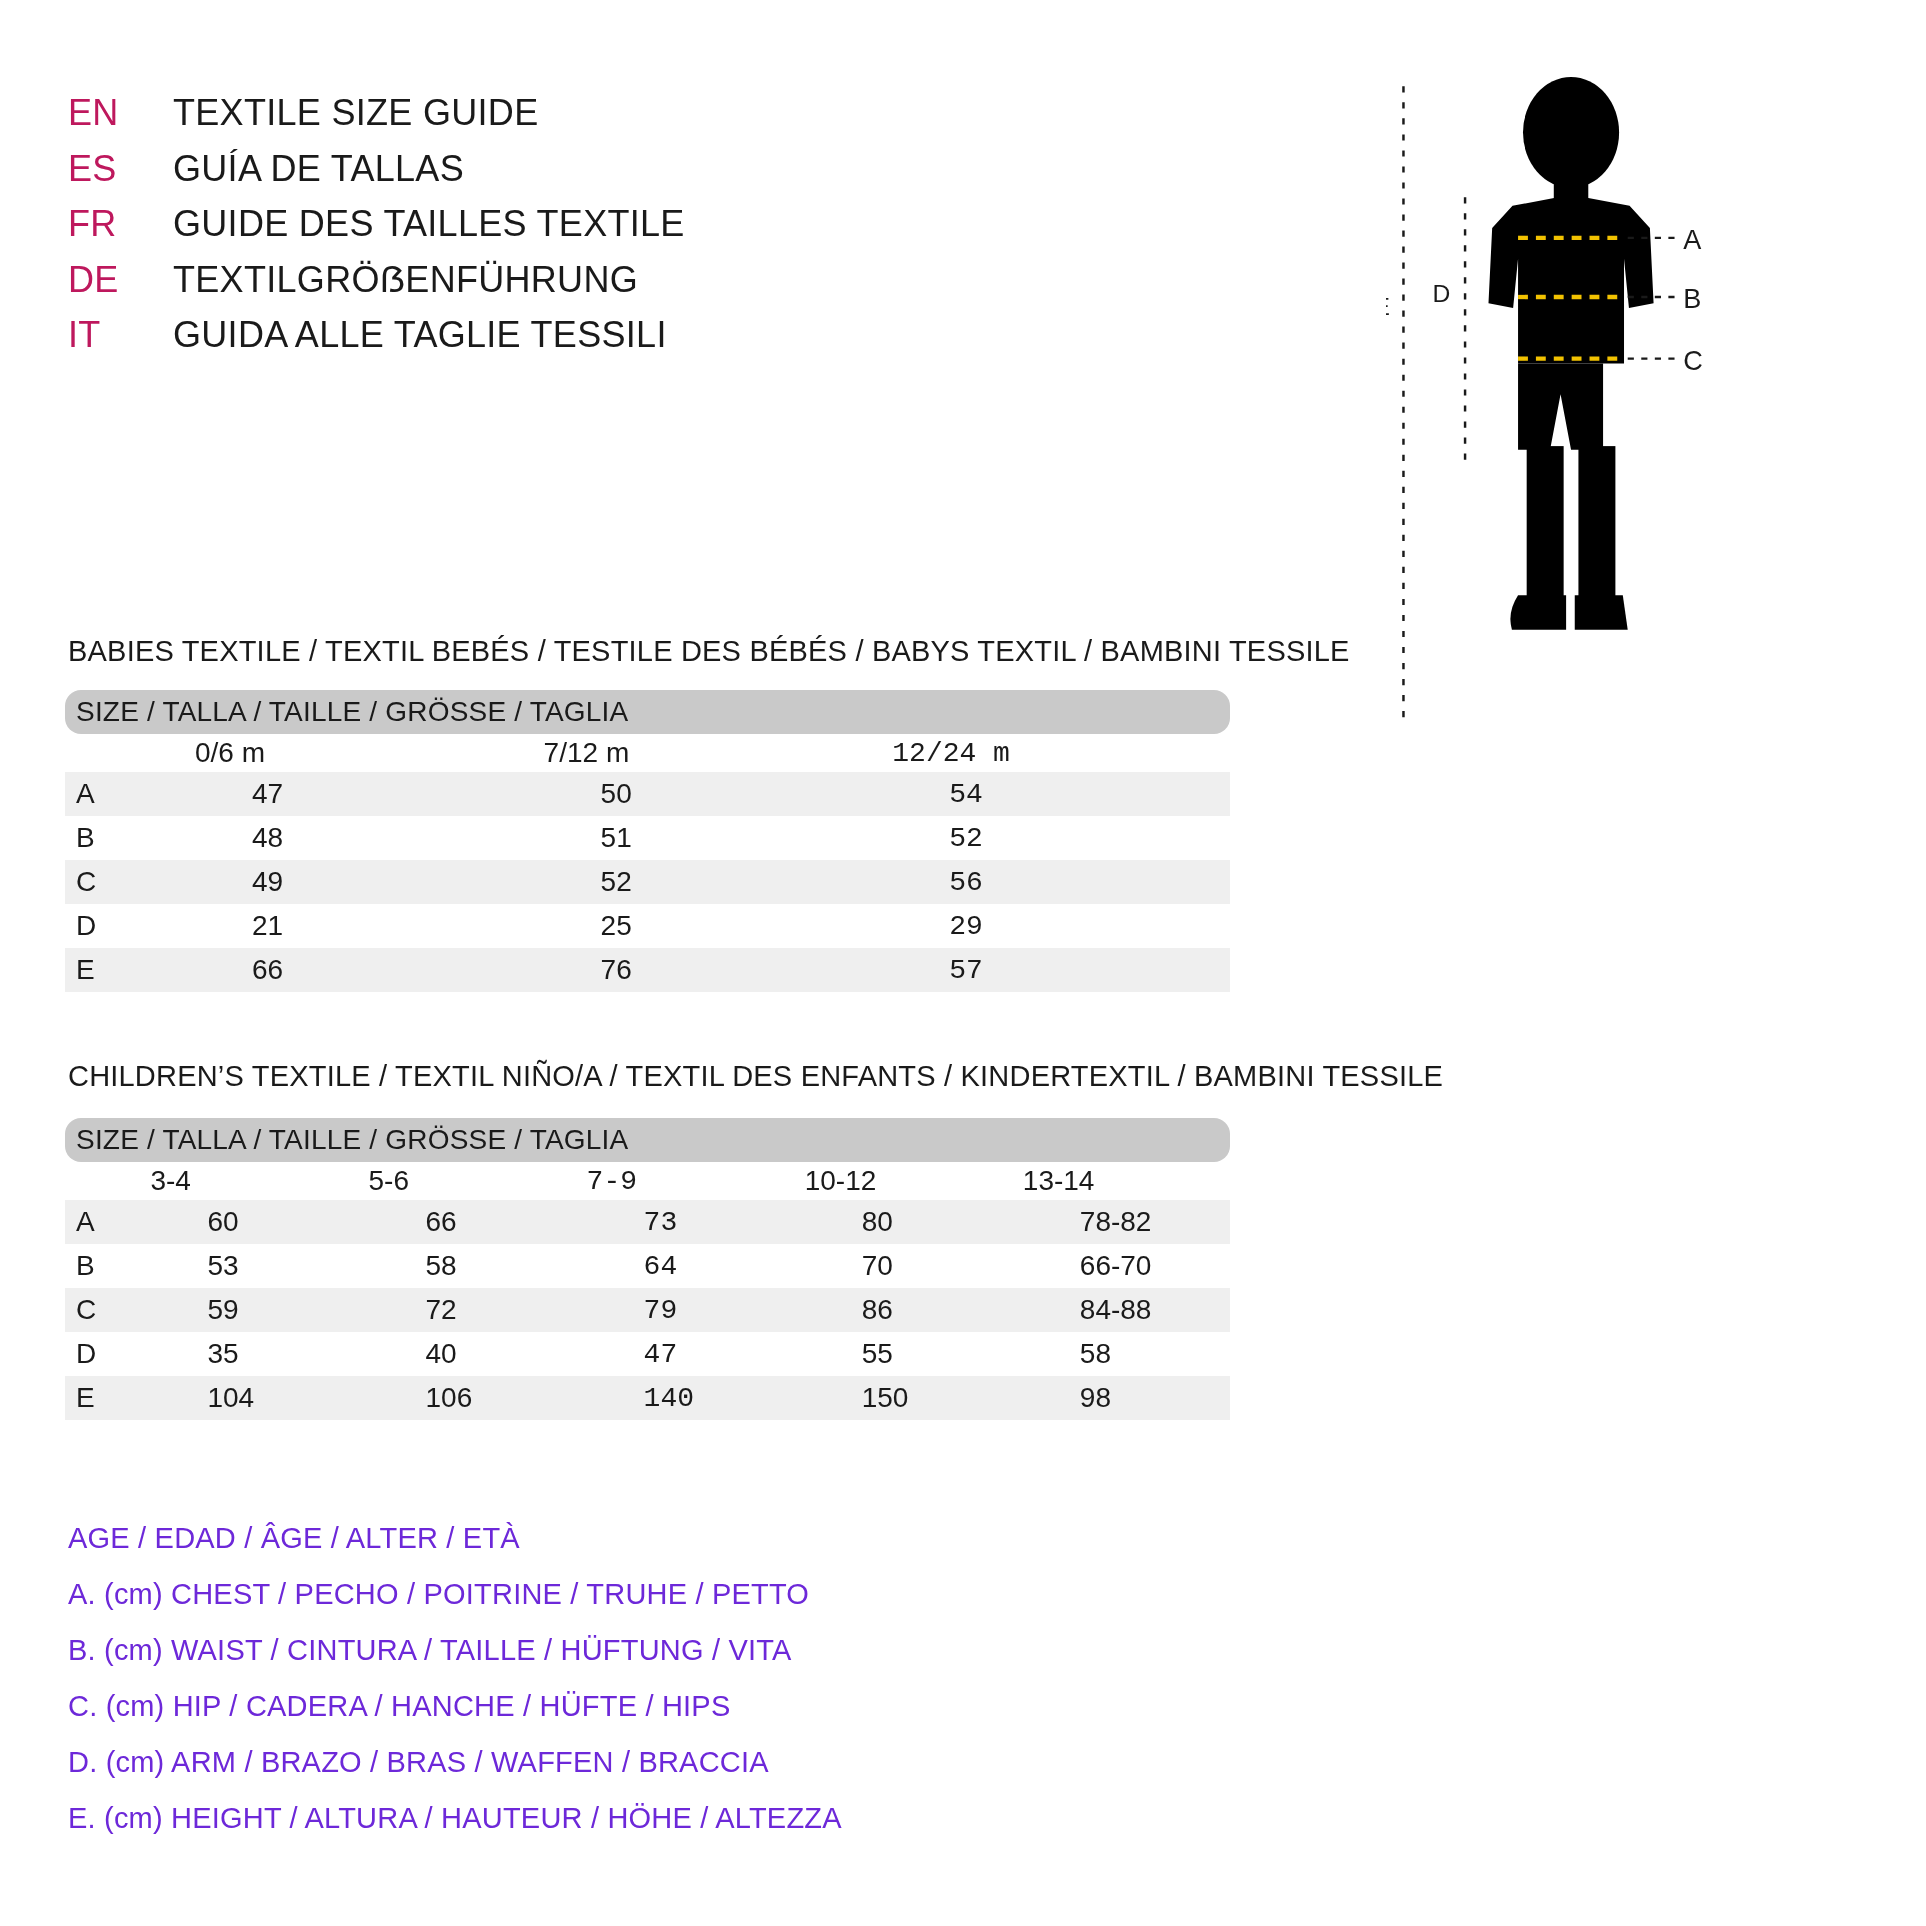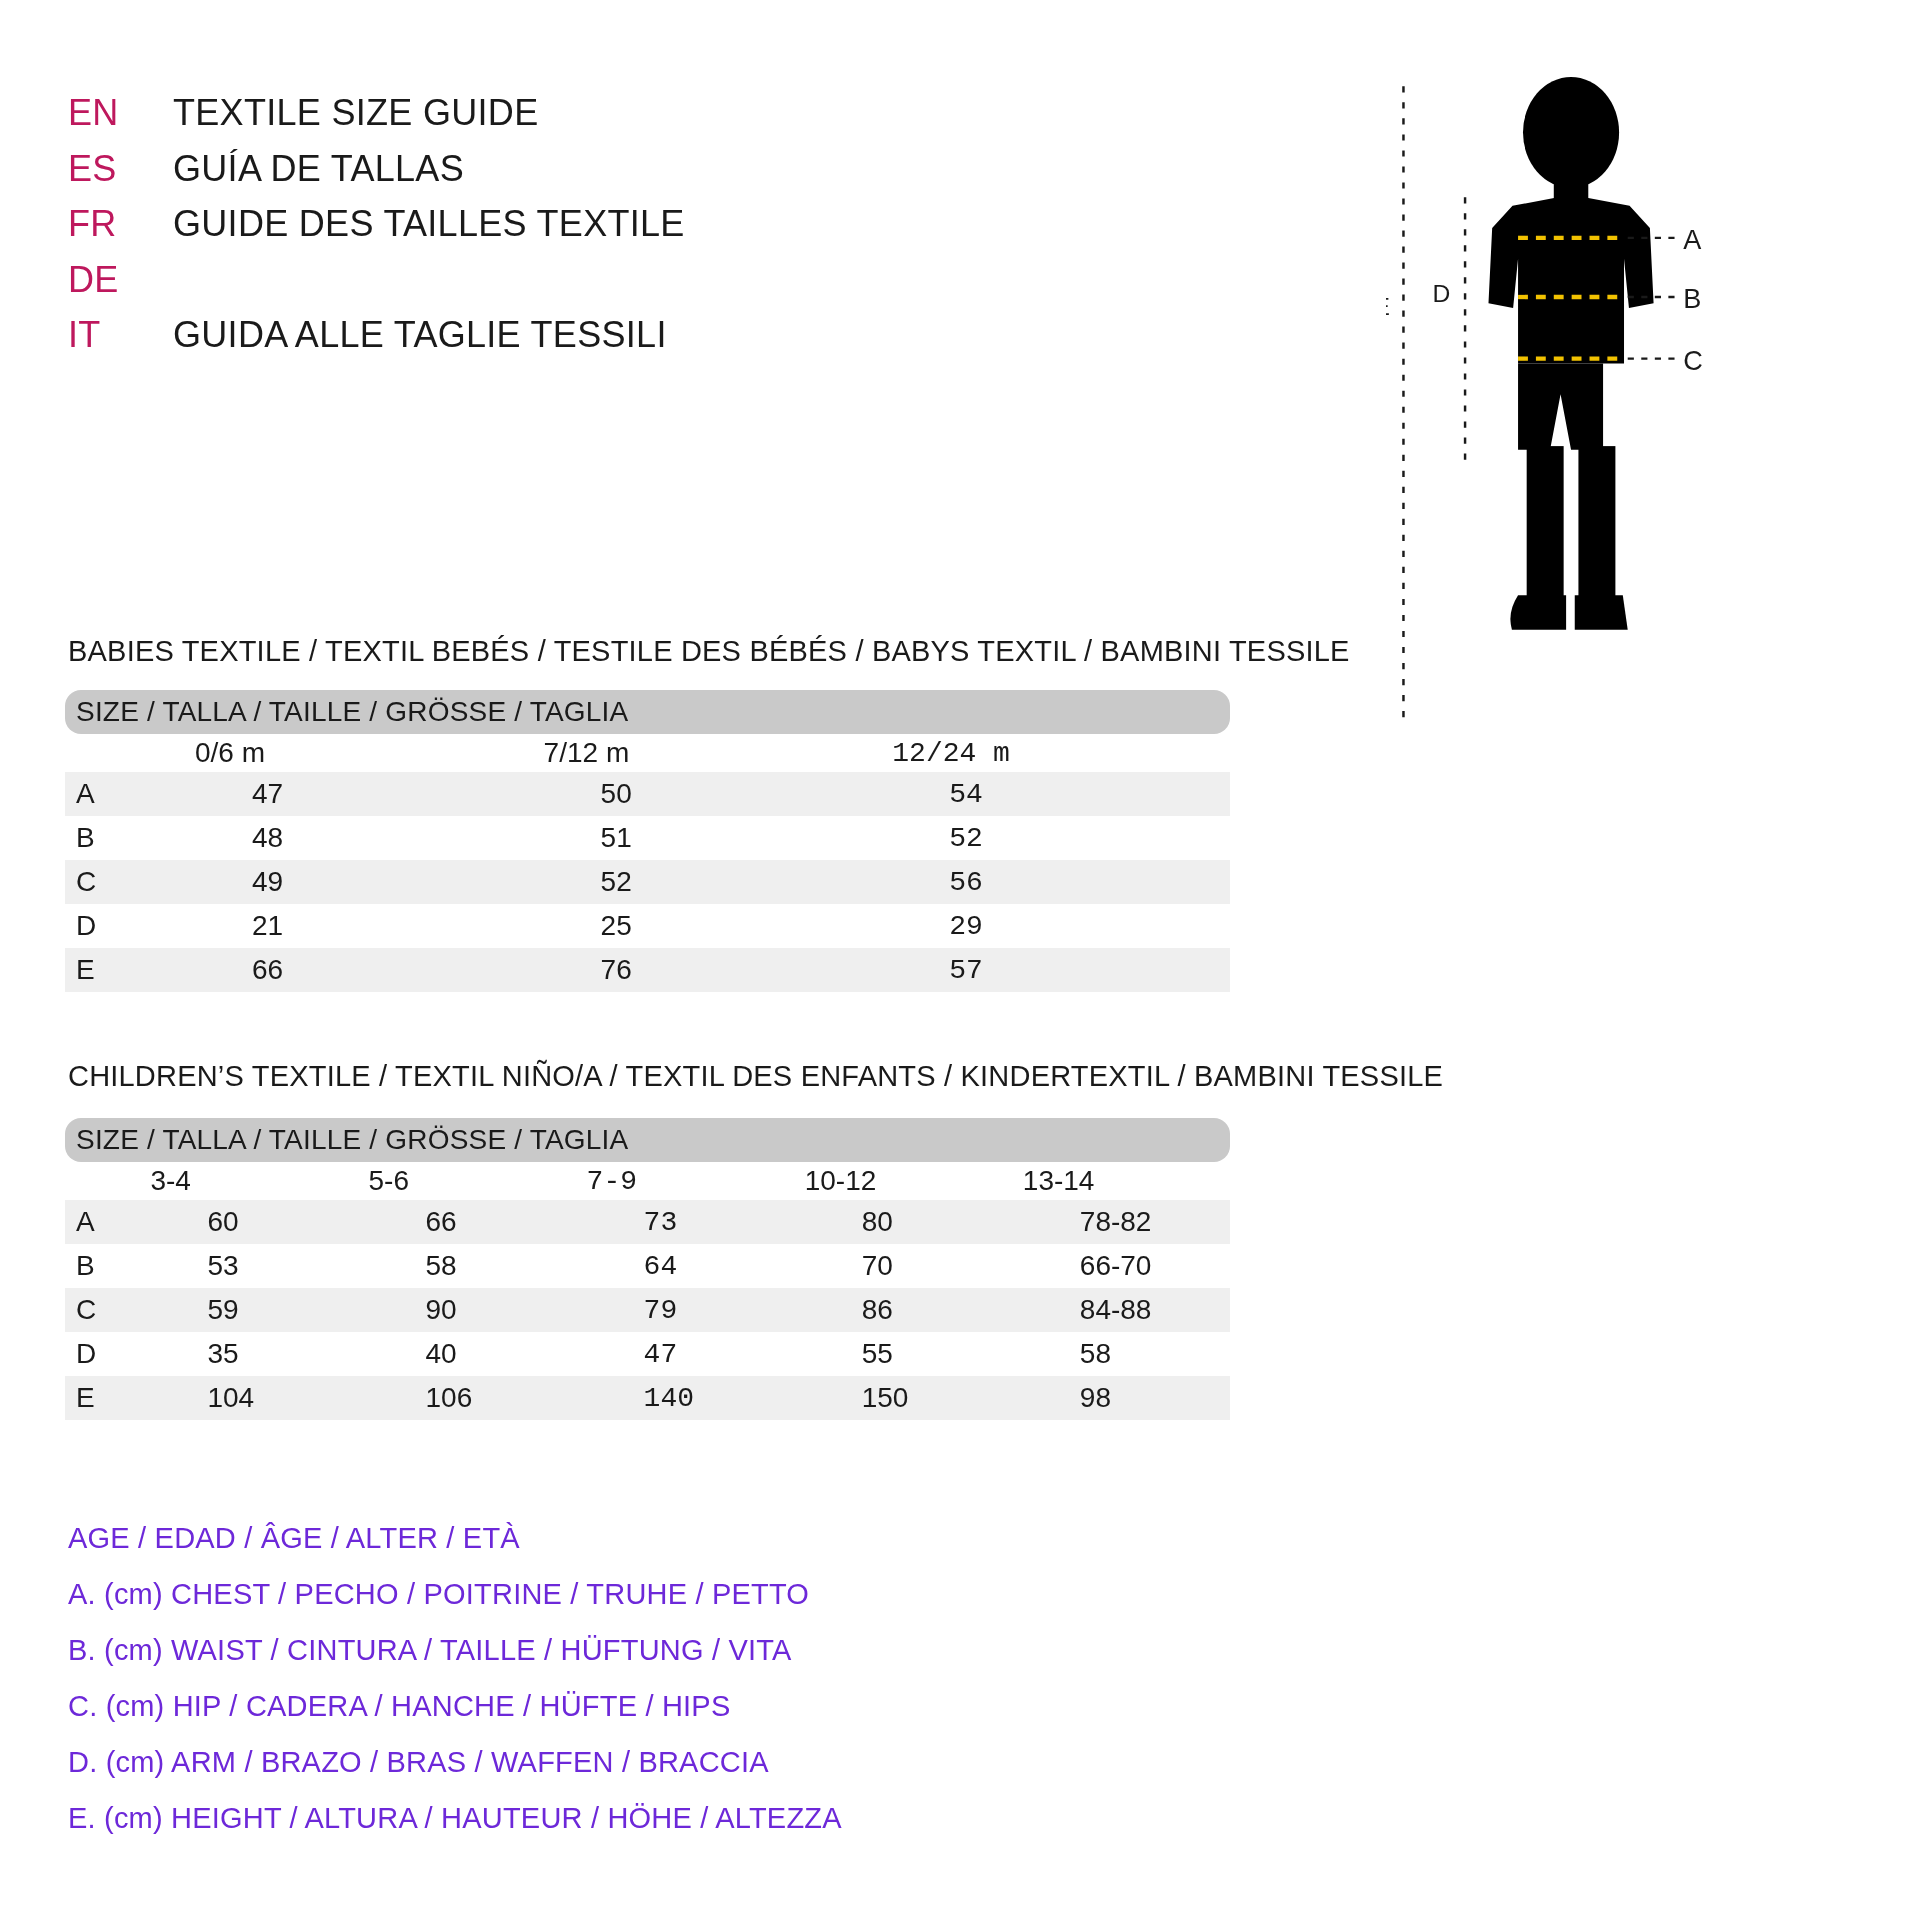--- a/index.html
+++ b/index.html
@@ -139,6 +139,7 @@
   </div>
   <div class="lang-row">
     <div class="lang-code">DE</div>
+    <div class="lang-text">TEXTILGRÖẞENFÜHRUNG</div>
   </div>
   <div class="lang-row">
     <div class="lang-code">IT</div>

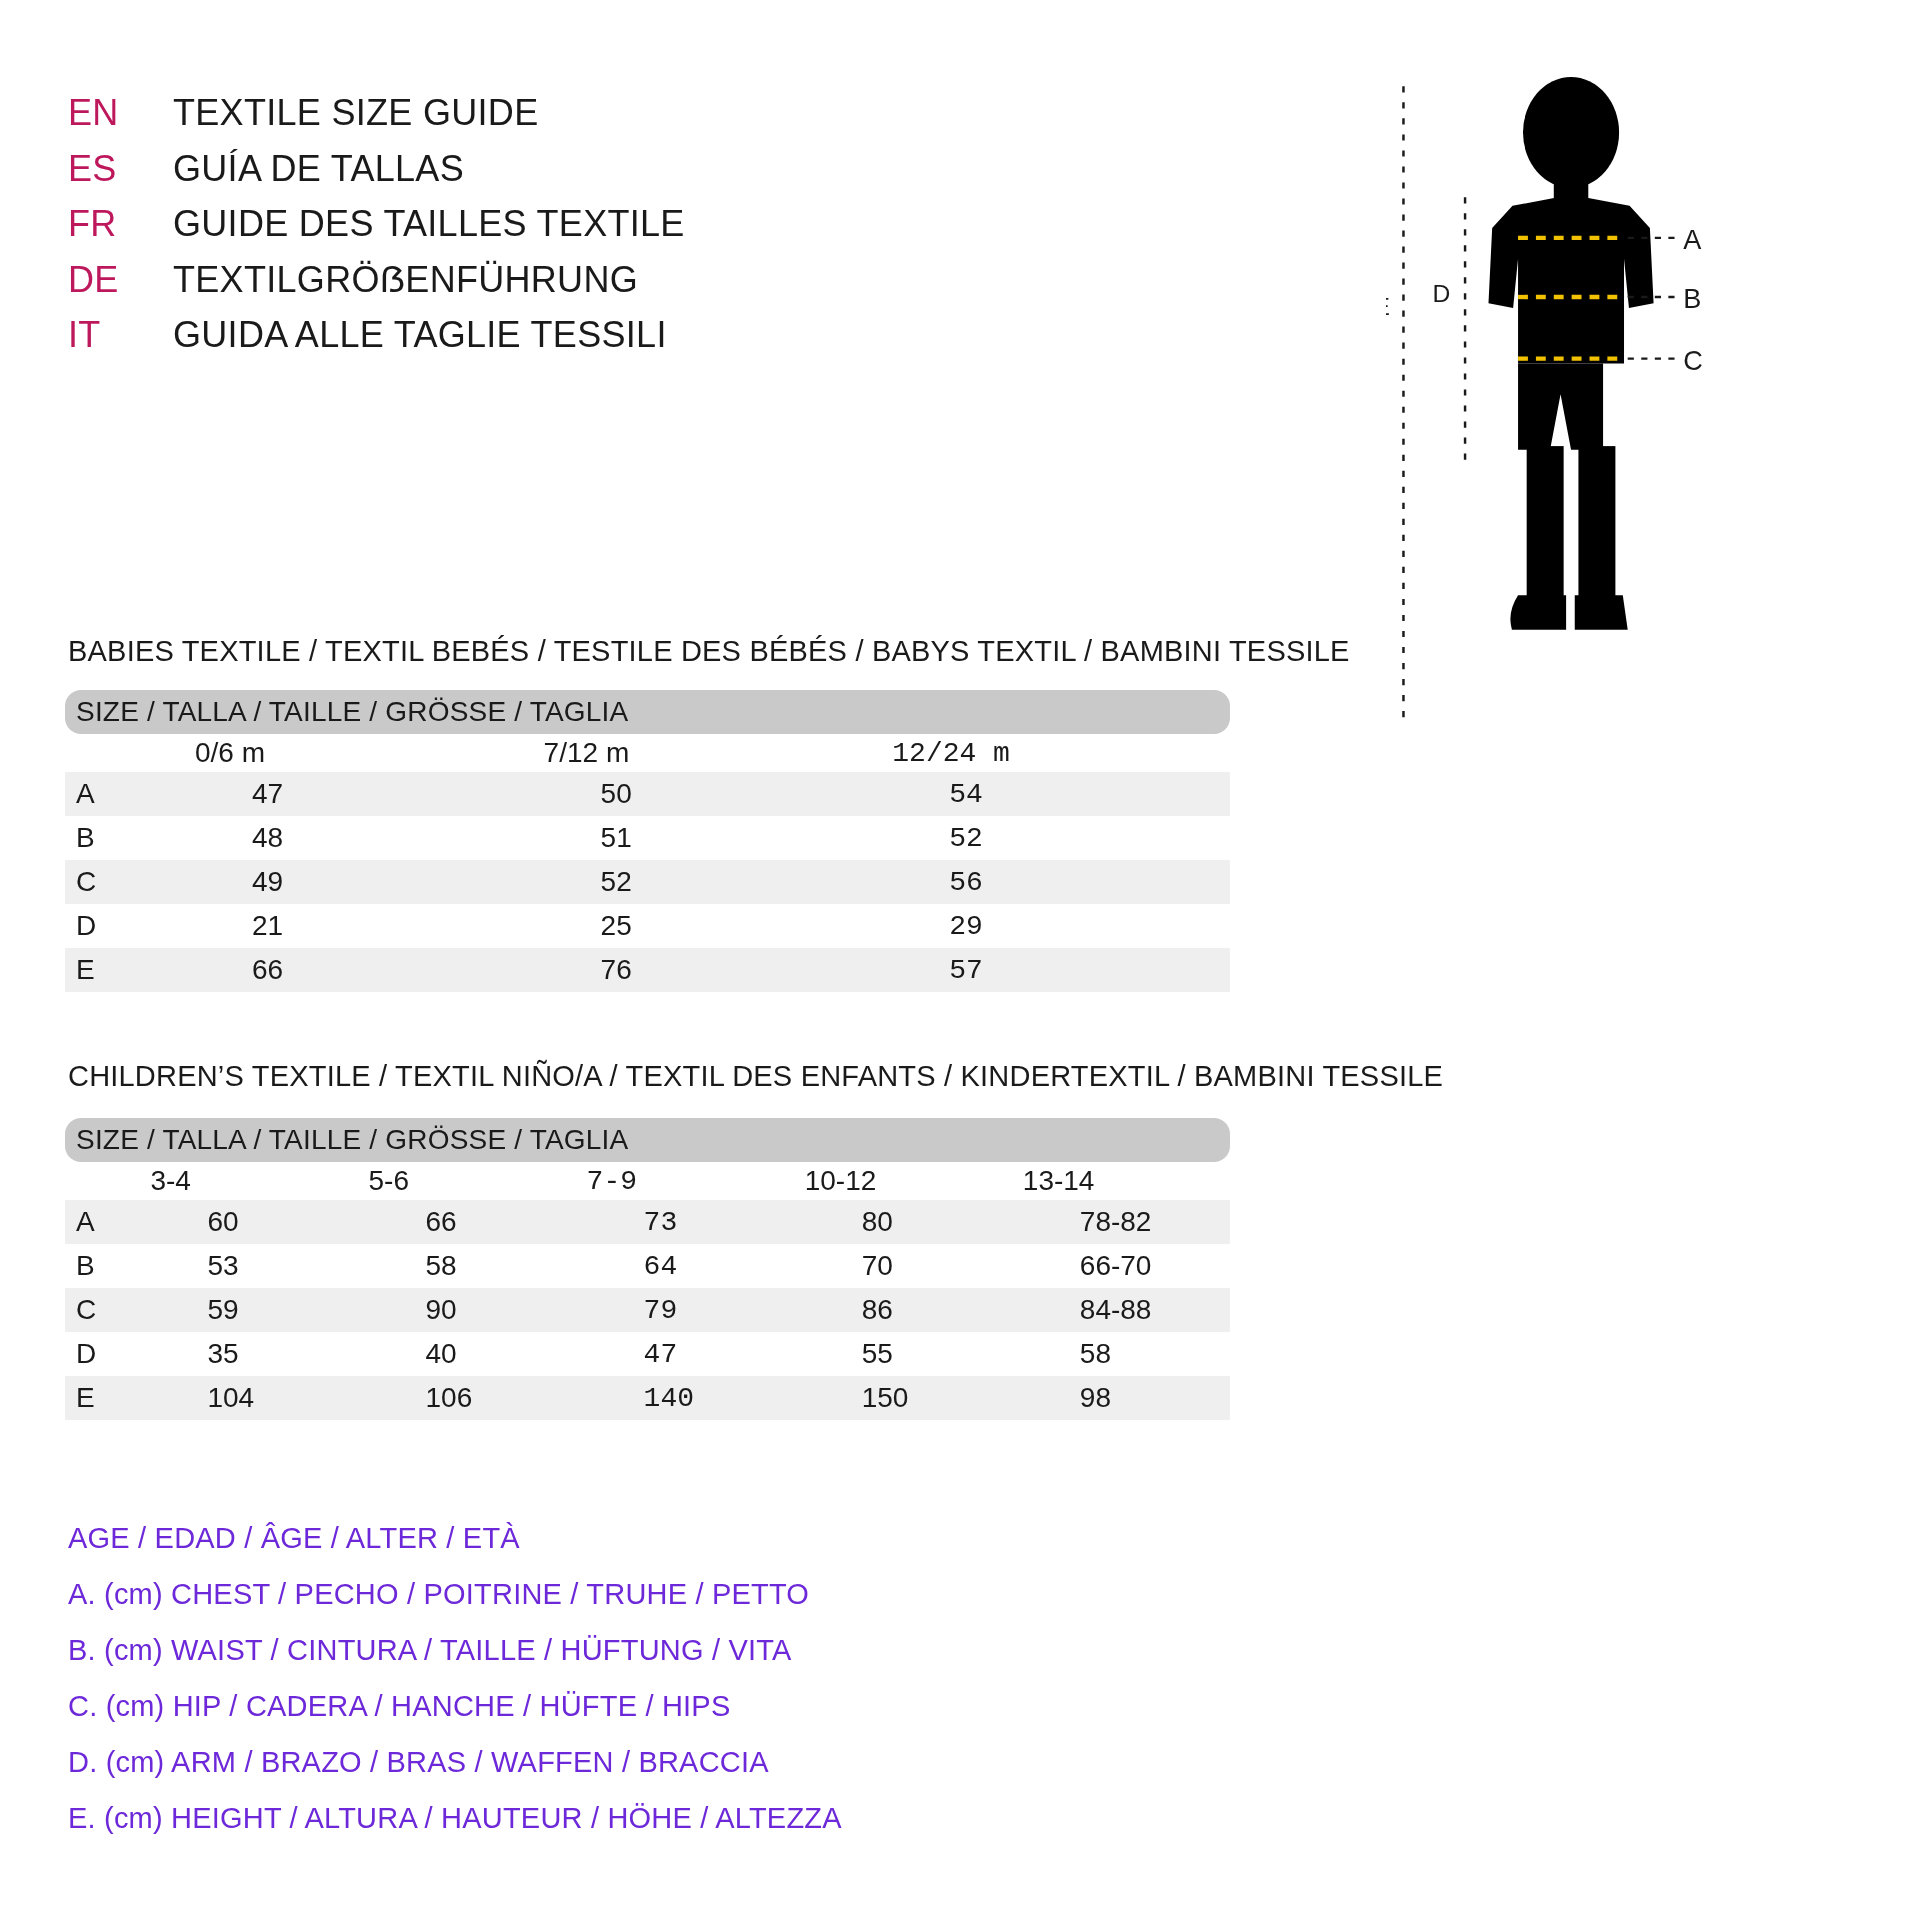--- a/index.html
+++ b/index.html
@@ -331,7 +331,7 @@
           <span class="val">59</span>
         </td>
       <td class="c-v2">
-          <span class="val">90</span>
+          <span class="val">72</span>
         </td>
       <td class="c-v3">
           <span class="val">79</span>

